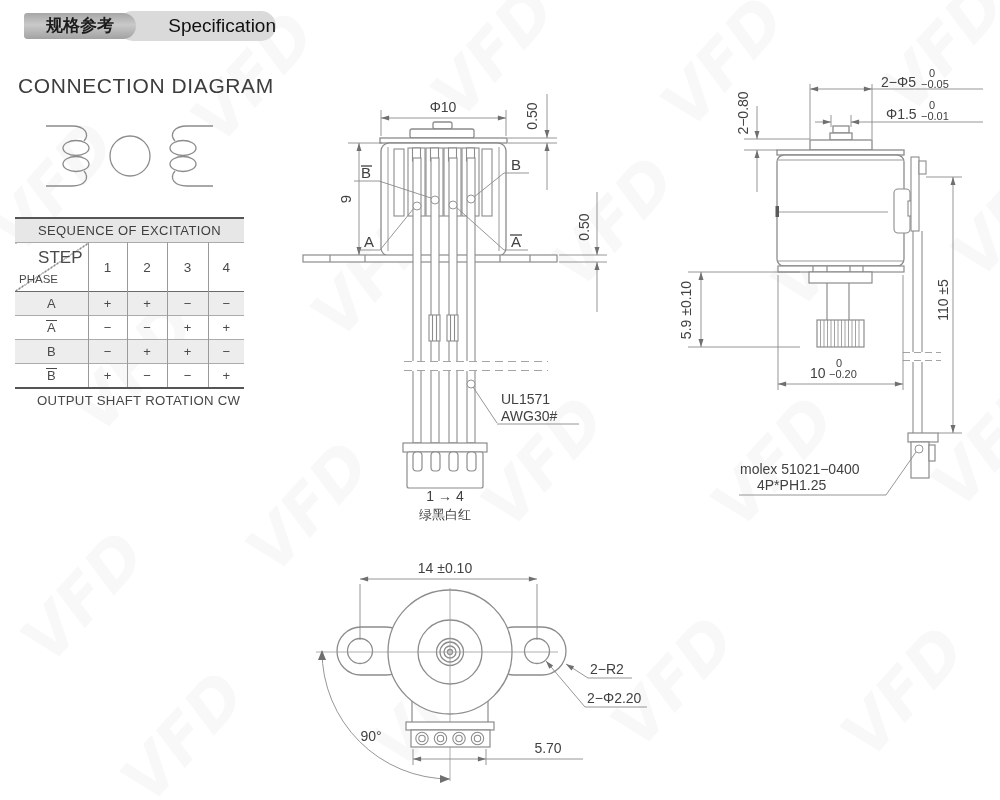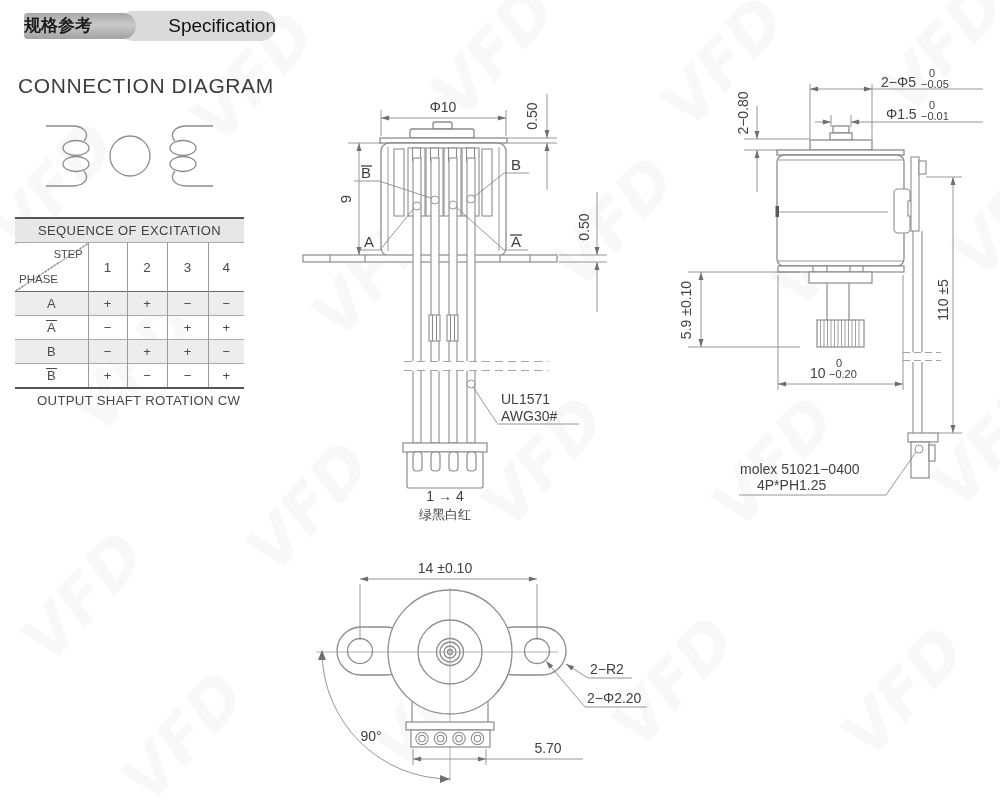--- a/index.html
+++ b/index.html
@@ -13,7 +13,7 @@
            border-radius:16px;text-align:right;font-size:19px;line-height:30px;color:#101010;}
   .pill-cn{position:absolute;left:24px;top:13px;width:112px;height:26px;
            background:linear-gradient(180deg,#a6a6a6,#c9c9c9 45%,#a2a2a2);
-           border-radius:4px 15px 15px 4px;text-align:left;font-size:17px;line-height:26px;
+           border-radius:4px 15px 15px 4px;text-align:center;font-size:17px;line-height:26px;
            font-weight:700;color:#1b1b1b;}
   .conn-title{position:absolute;left:18px;top:74px;font-size:21px;letter-spacing:0.6px;color:#3d3d3d;}
   

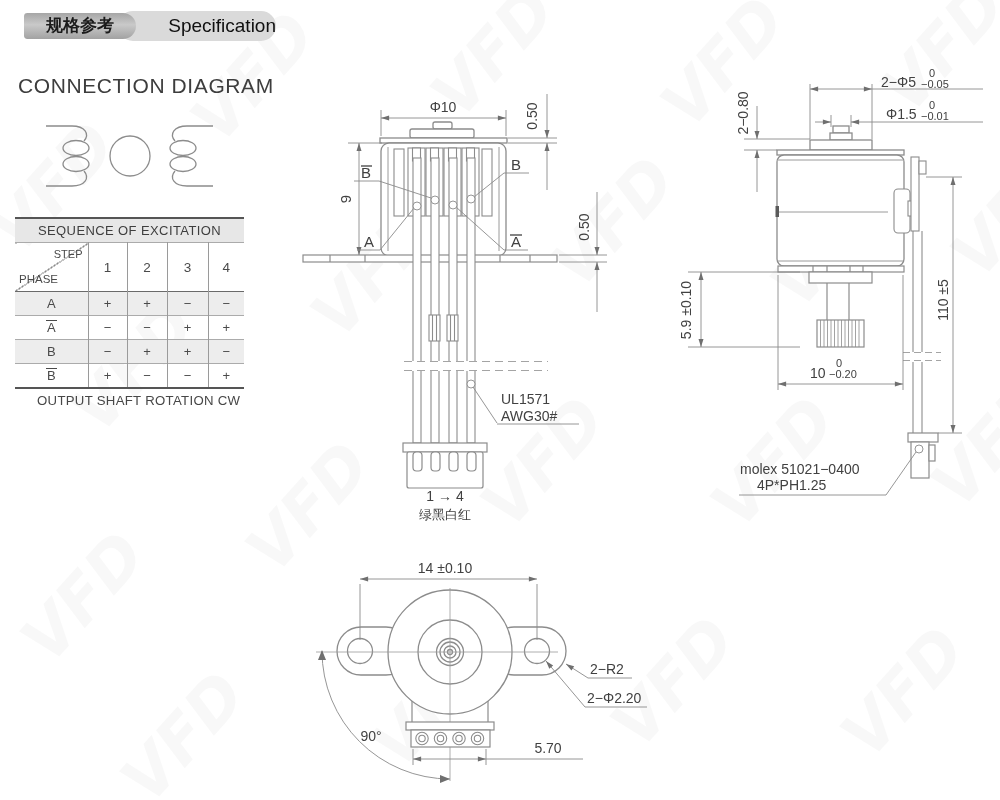--- a/index.html
+++ b/index.html
@@ -31,7 +31,7 @@
   .shade td{background:#ededed;}
   .corner{position:relative;
      background:linear-gradient(to bottom right,transparent 49.4%,#8a8a8a 49.4%,#8a8a8a 50.6%,transparent 50.6%);}
-  .corner .c-step{position:absolute;top:5px;right:5px;font-size:11px;}
+  .corner .c-step{position:absolute;top:5px;right:5px;font-size:17px;}
   .corner .c-phase{position:absolute;bottom:6px;left:4px;font-size:11.5px;margin-top:20px;}
   .ph{display:inline-block;line-height:1.1;padding:0 1px;}
   .ph.bar{border-top:1.4px solid #4a4a4a;}

